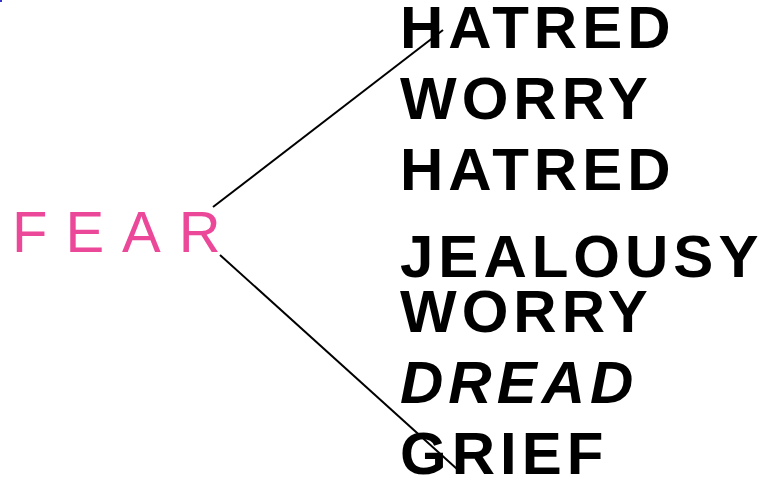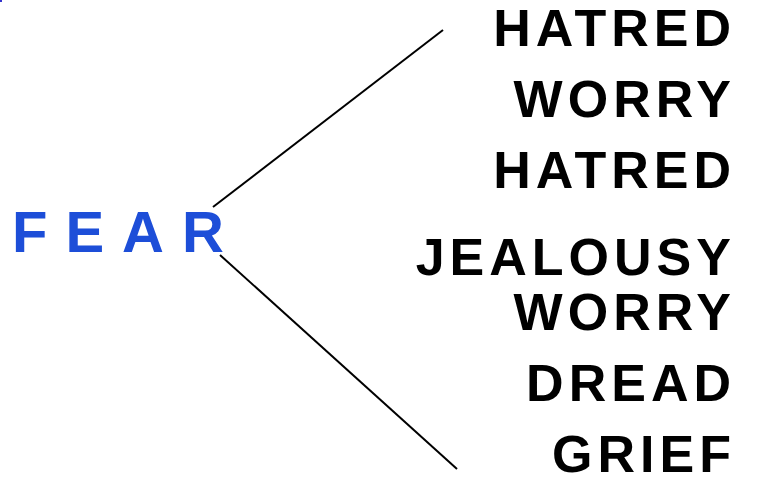--- a/index.html
+++ b/index.html
@@ -6,7 +6,7 @@
   body{width:768px;height:487px;position:relative;overflow:hidden;font-family:"Liberation Sans",sans-serif;}
   .root{position:absolute;left:12px;top:203px;font-weight:bold;font-size:58px;letter-spacing:18px;color:#1d4ed8;line-height:58px;}
   .list{position:absolute;left:400px;top:0;width:336px;}
-  .word{position:absolute;left:0;width:336px;text-align:right;font-weight:bold;font-size:52px;letter-spacing:5px;color:#000;line-height:58px;white-space:nowrap;}
+  .word{position:absolute;left:0;width:336px;text-align:left;font-weight:bold;font-size:60px;letter-spacing:5px;color:#000;line-height:58px;white-space:nowrap;}
   svg{position:absolute;left:0;top:0;}
   .dot{position:absolute;left:0;top:0;width:2px;height:2px;background:#3333cc;}
 </style>

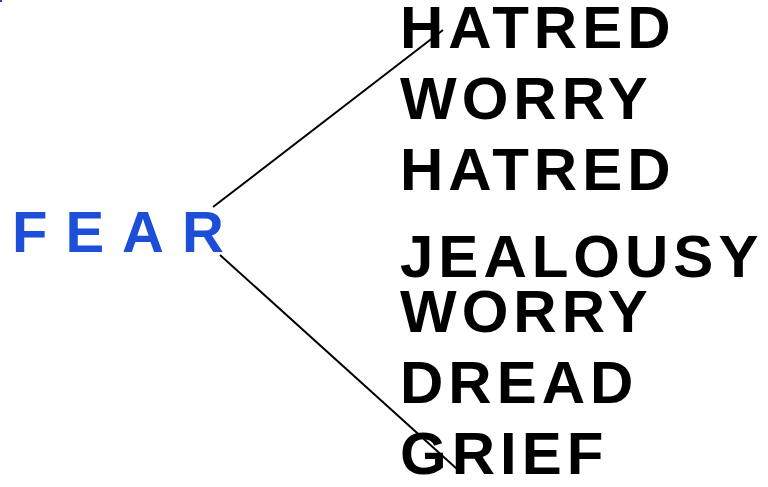--- a/index.html
+++ b/index.html
@@ -4,7 +4,7 @@
 <style>
   html,body{margin:0;padding:0;background:#fff;}
   body{width:768px;height:487px;position:relative;overflow:hidden;font-family:"Liberation Sans",sans-serif;}
-  .root{position:absolute;left:12px;top:203px;font-weight:bold;font-size:58px;letter-spacing:18px;color:#1d4ed8;line-height:58px;}
+  .root{position:absolute;left:12px;top:203px;font-weight:normal;font-size:58px;letter-spacing:18px;color:#ec4899;line-height:58px;}
   .list{position:absolute;left:400px;top:0;width:336px;}
   .word{position:absolute;left:0;width:336px;text-align:left;font-weight:bold;font-size:60px;letter-spacing:5px;color:#000;line-height:58px;white-space:nowrap;}
   svg{position:absolute;left:0;top:0;}

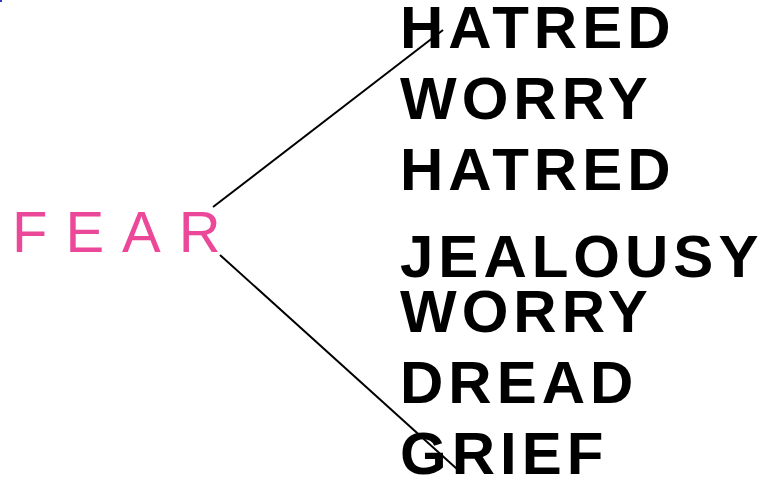--- a/index.html
+++ b/index.html
@@ -28,7 +28,7 @@
   <div class="word" style="top:141px;">HATRED</div>
   <div class="word" style="top:228px;">JEALOUSY</div>
   <div class="word" style="top:283px;">WORRY</div>
-  <div class="word" style="top:354px;">DREAD</div>
+  <div class="word" style="top:354px;font-style:italic;">DREAD</div>
   <div class="word" style="top:425px;">GRIEF</div>
 </div>
 

